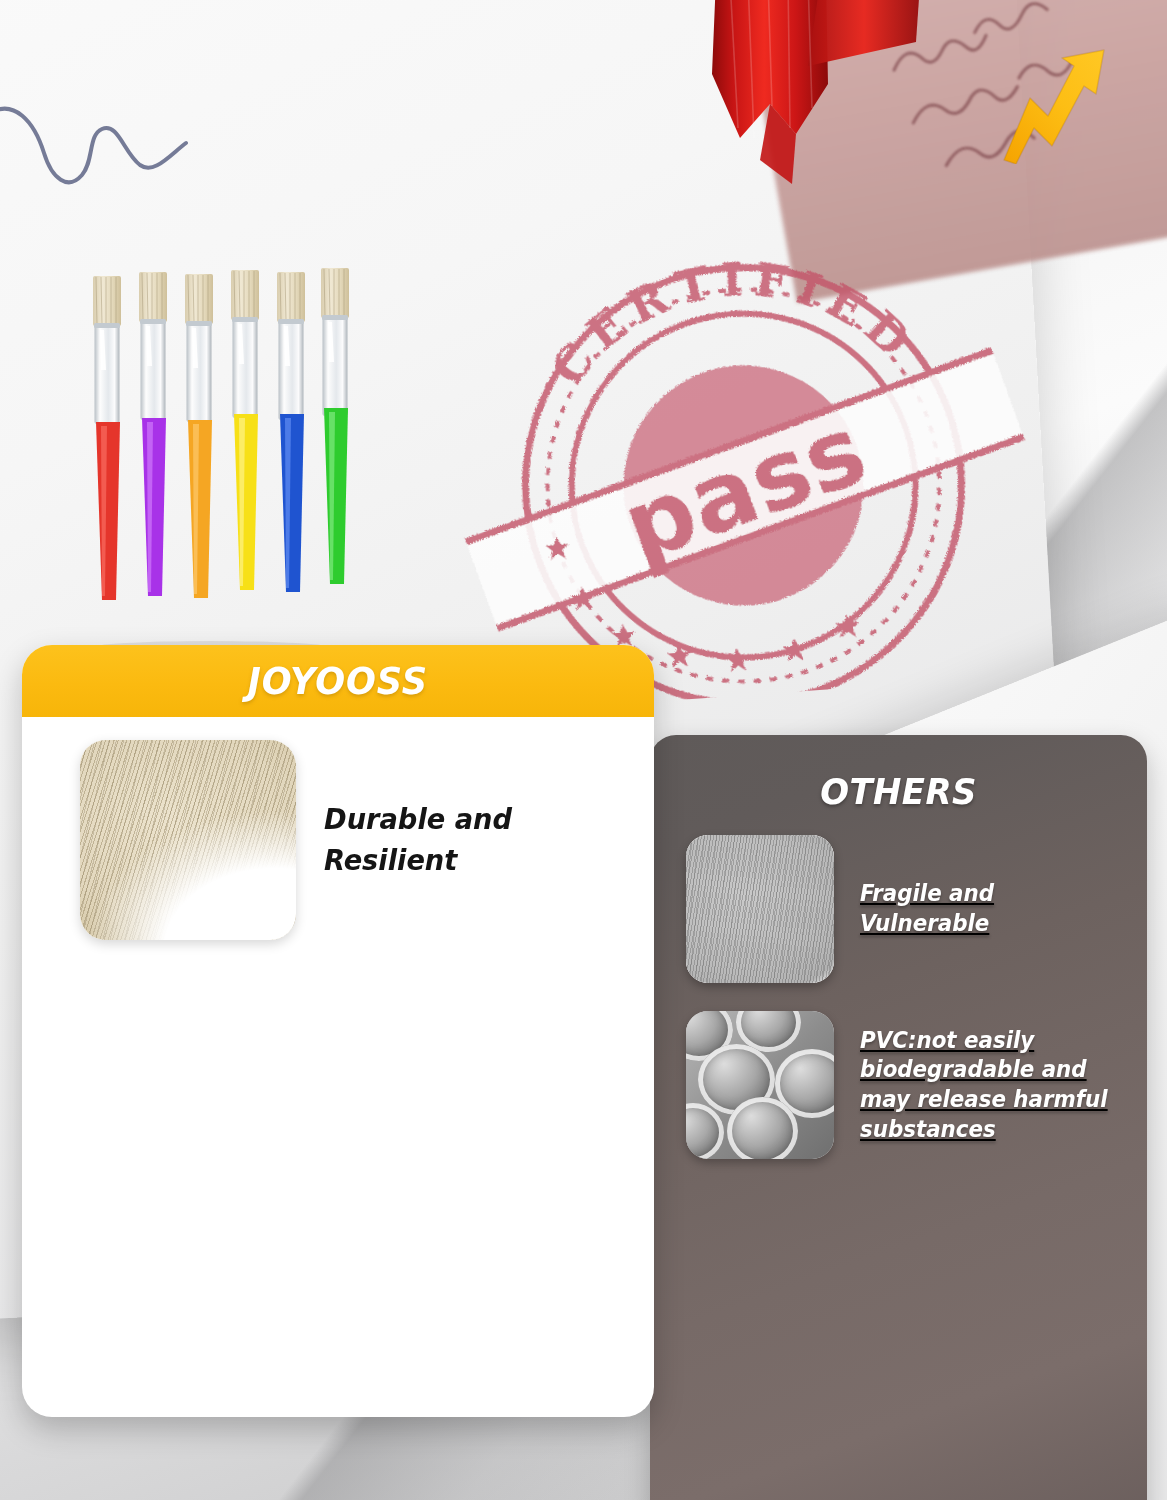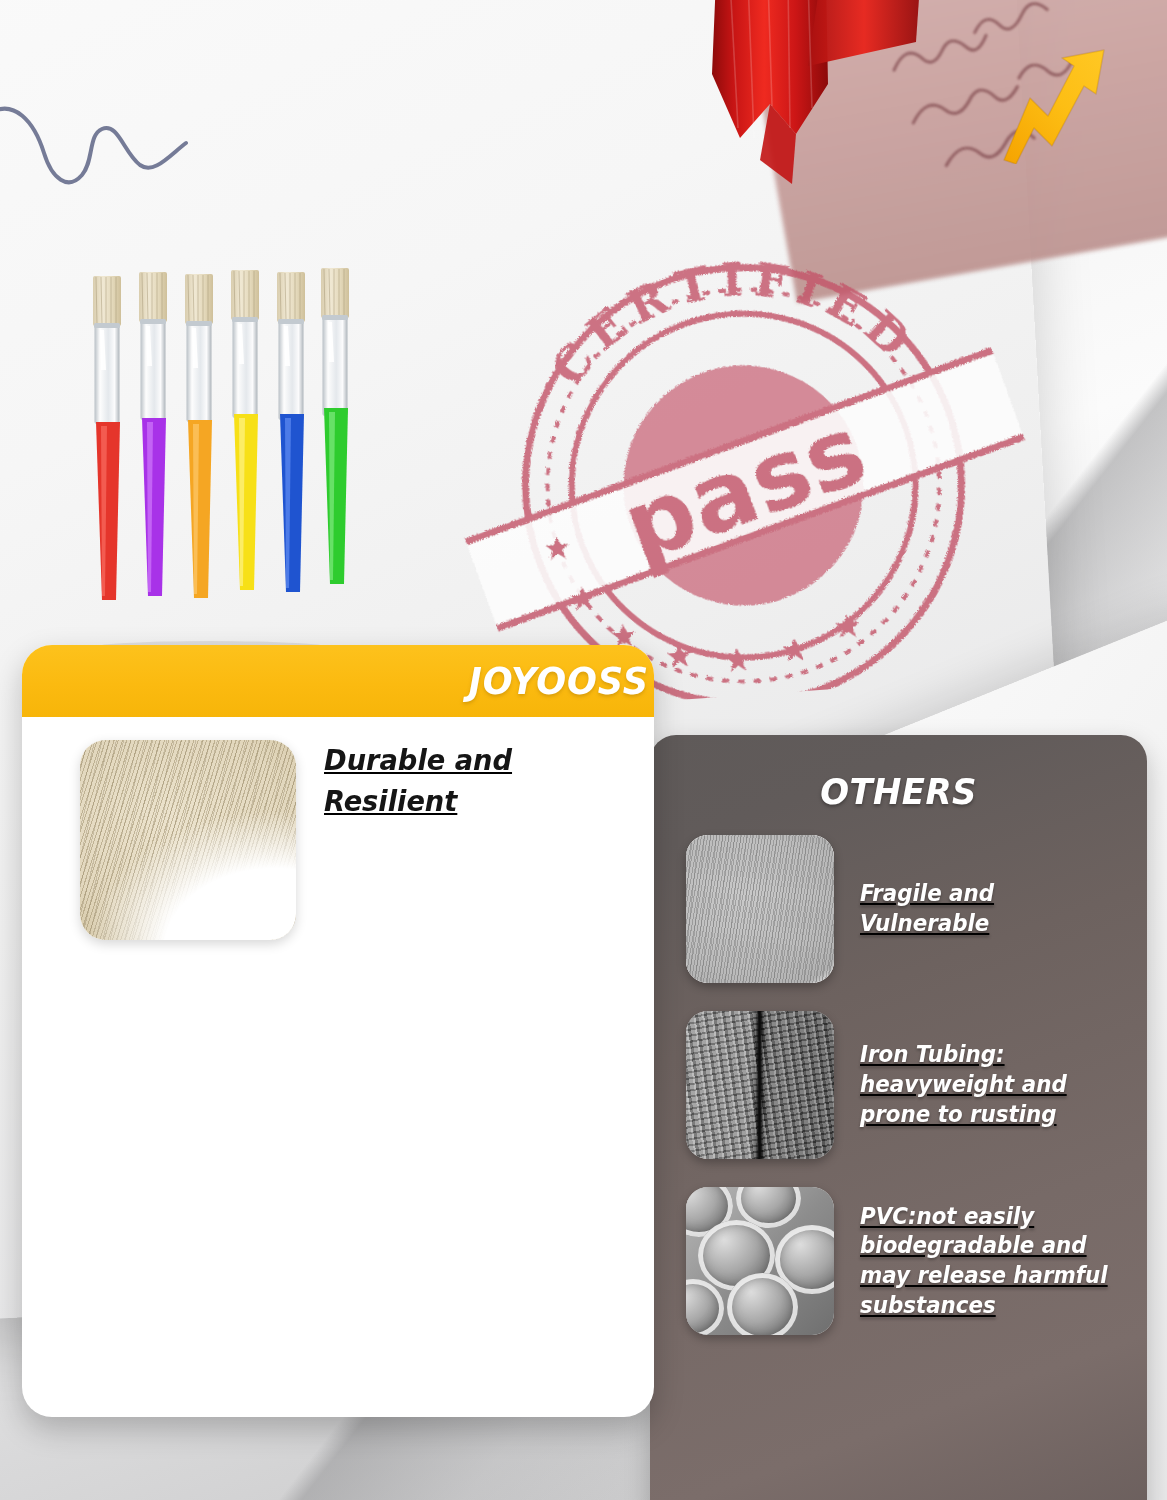--- a/index.html
+++ b/index.html
@@ -85,7 +85,7 @@
     box-shadow:0 12px 30px rgba(0,0,0,.22);
   }
   .joy-head{height:72px;background:linear-gradient(180deg,#fdc21c 0%,#fbba10 55%,#f7b509 100%);
-    display:flex;align-items:center;justify-content:flex-end;}
+    display:flex;align-items:center;justify-content:center;}
   .joy-title{font-family:"DejaVu Sans", sans-serif;font-size:37px;font-weight:900;font-style:italic;
     color:#fff;letter-spacing:1px;text-shadow:0 2px 4px rgba(150,100,0,.35);transform:scaleX(.95);}
   .joy-rows{padding:14px 0 0 0;}

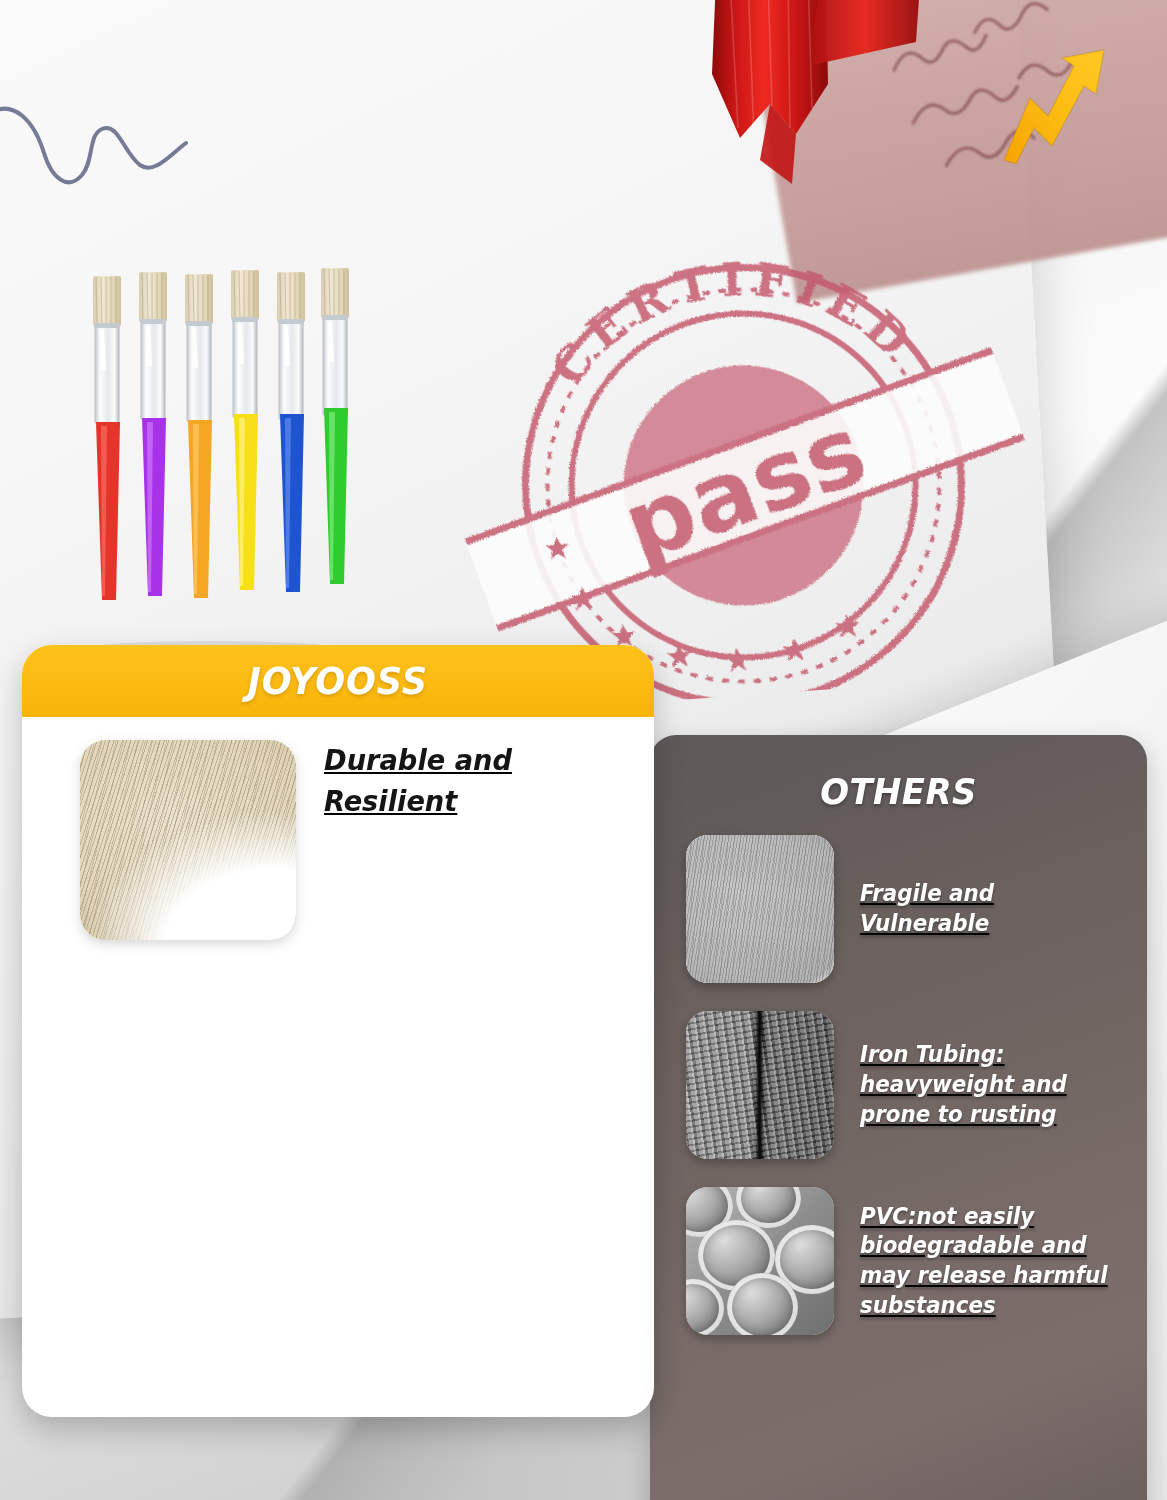--- a/index.html
+++ b/index.html
@@ -89,7 +89,7 @@
   .joy-title{font-family:"DejaVu Sans", sans-serif;font-size:37px;font-weight:900;font-style:italic;
     color:#fff;letter-spacing:1px;text-shadow:0 2px 4px rgba(150,100,0,.35);transform:scaleX(.95);}
   .joy-rows{padding:14px 0 0 0;}
-  .jrow{display:flex;padding:9px 20px 9px 58px;text-decoration:underline;}
+  .jrow{display:flex;align-items:center;padding:9px 20px 9px 58px;}
   .jthumb{width:216px;height:200px;border-radius:26px;flex:0 0 216px;overflow:hidden;
     box-shadow:0 4px 12px rgba(0,0,0,.16);background:#fff;position:relative;}
   .jtext{margin-left:28px;color:#151515;font-family:"DejaVu Sans", sans-serif;

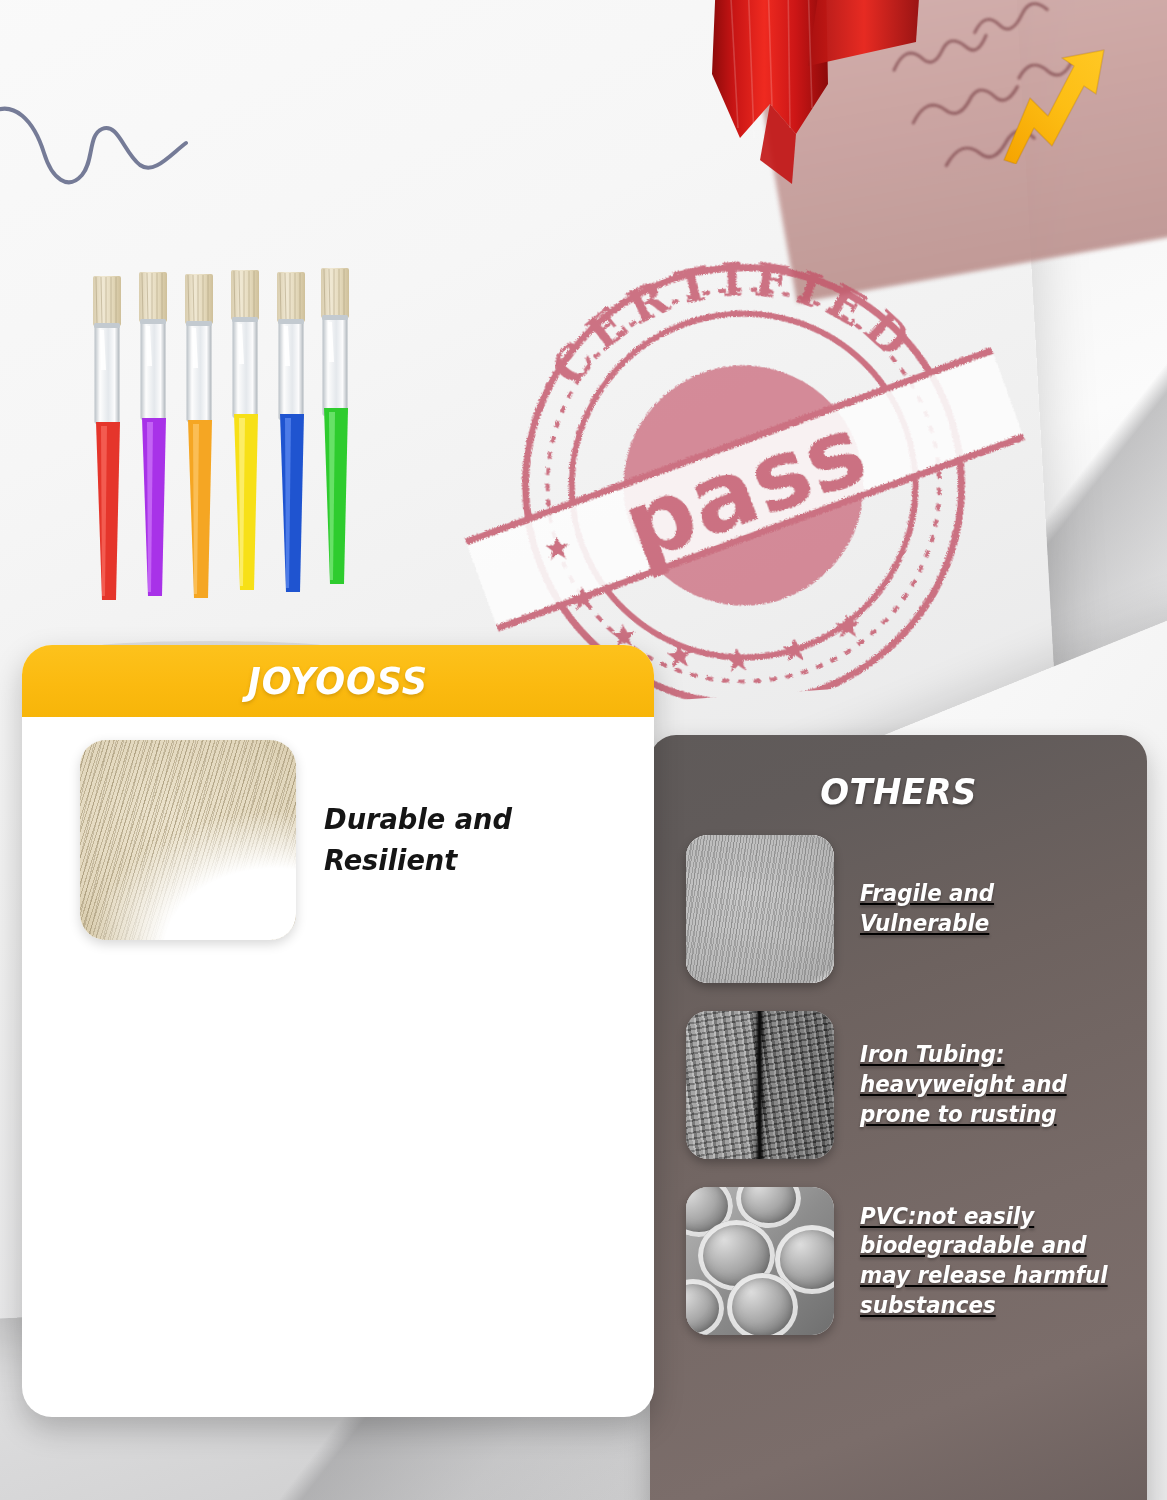--- a/index.html
+++ b/index.html
@@ -336,12 +336,6 @@
         <div class="otext">Fragile and Vulnerable</div>
       </div>
 
-      <div class="orow">
-        <div class="othumb">
-          <div class="tex-iron"></div>
-        </div>
-        <div class="otext">Iron Tubing: heavyweight and prone to rusting</div>
-      </div>
 
       <div class="orow">
         <div class="othumb">

